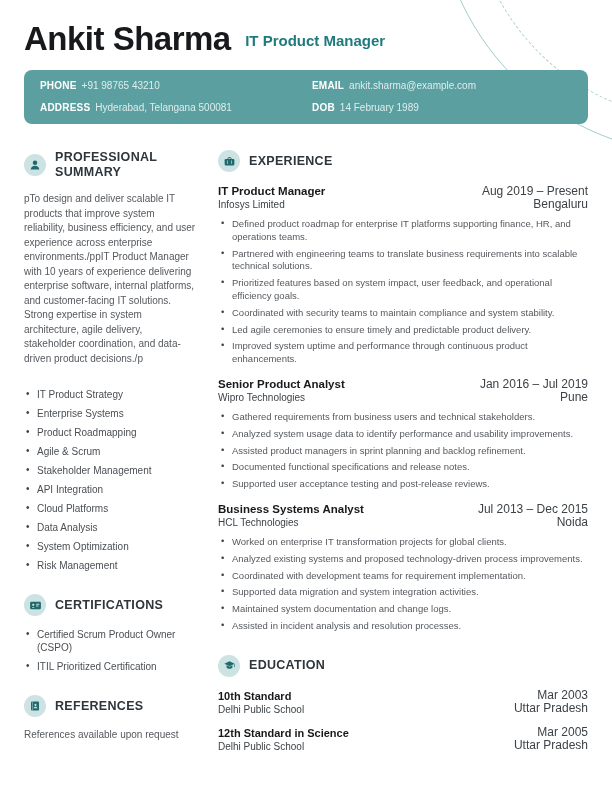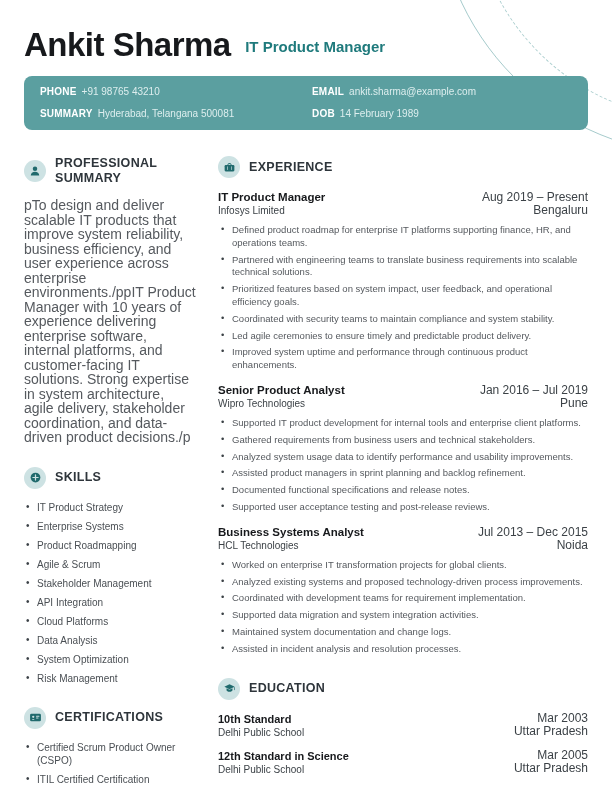--- a/index.html
+++ b/index.html
@@ -17,7 +17,7 @@
   .content { position:relative; z-index:1; }
 
   
-  .hdr { padding:26px 24px 0 24px; }
+  .hdr { padding:20px 24px 0 24px; }
   .name { display:inline; font-size:33px; font-weight:700; color:#17191c; letter-spacing:-.5px; }
   .role-title { display:inline; font-size:15px; font-weight:700; color:#1f7a7c; margin-left:10px; vertical-align:4px; }
 

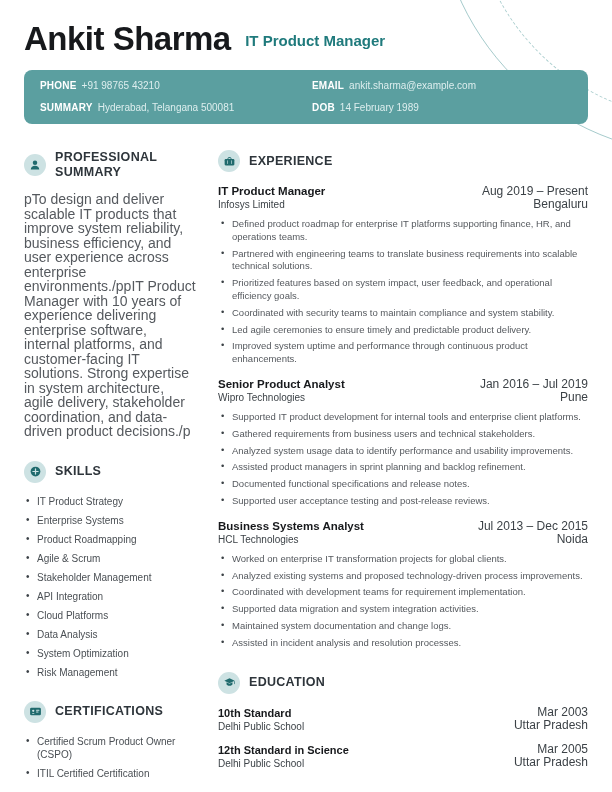--- a/index.html
+++ b/index.html
@@ -93,7 +93,7 @@
         <span class="lbl">EMAIL</span><span>ankit.sharma@example.com</span>
       </div>
       <div class="cell">
-        <span class="lbl">SUMMARY</span><span>Hyderabad, Telangana 500081</span>
+        <span class="lbl">ADDRESS</span><span>Hyderabad, Telangana 500081</span>
       </div>
       <div class="cell">
         <span class="lbl">DOB</span><span>14 February 1989</span>

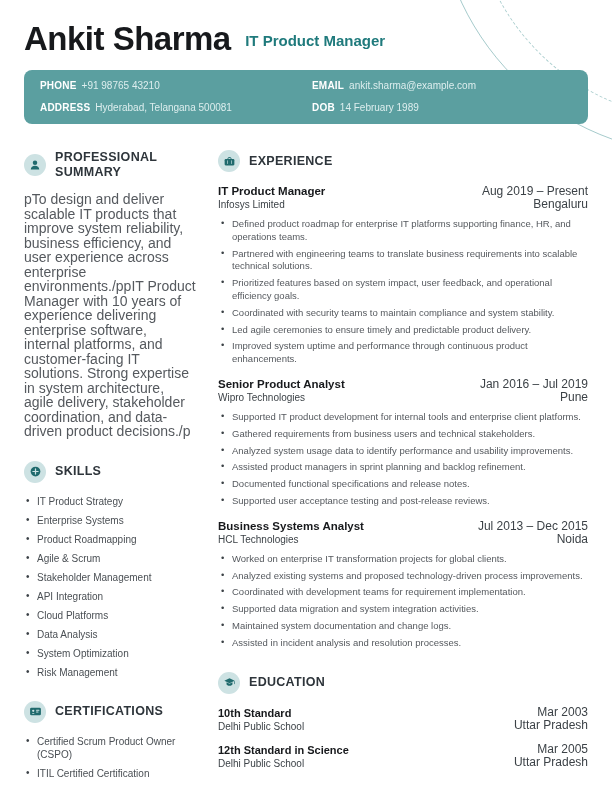--- a/index.html
+++ b/index.html
@@ -43,7 +43,7 @@
   }
   .sec-title { font-size:12.5px; font-weight:700; color:#2e353b; letter-spacing:.3px; line-height:15px; }
 
-  .summary-text { font-size:14px; line-height:14.5px; color:#55595e; }
+  .summary-text { font-size:10px; line-height:14.5px; color:#55595e; }
 
   ul.plain { list-style:none; }
   ul.plain li { position:relative; padding-left:13px; font-size:10px; color:#4a4f54; line-height:13px; margin-bottom:6px; }

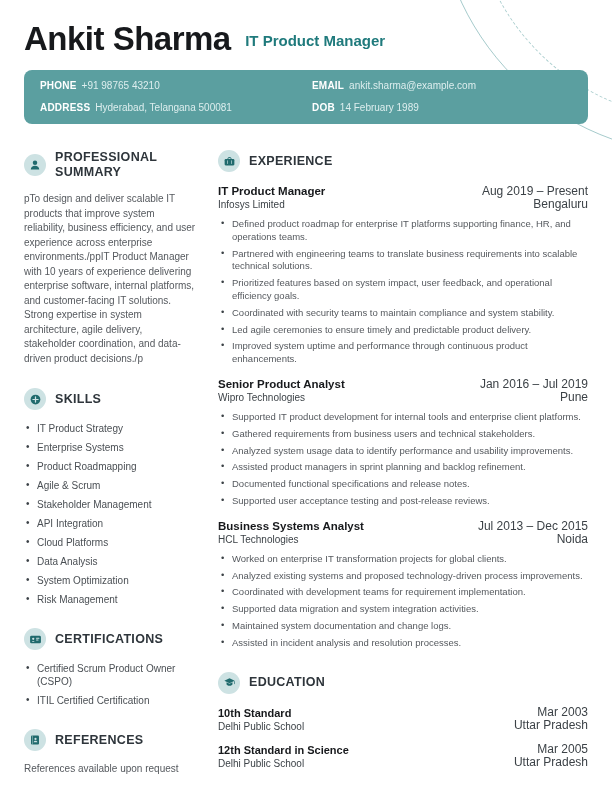--- a/index.html
+++ b/index.html
@@ -118,15 +118,6 @@
         </section>
 
         <section>
-          <div class="sec-head">
-            <span class="icon-circle">
-              <svg width="13" height="13" viewBox="0 0 24 24">
-                  <circle cx="12" cy="12" r="9" fill="#206a6d"></circle>
-                  <path d="M12 7.2v9.6M7.2 12h9.6" stroke="#cde2e3" stroke-width="2.3" stroke-linecap="round"></path>
-                </svg>
-            </span>
-            <span class="sec-title">SKILLS</span>
-          </div>
           <ul class="plain">
 
               <li>IT Product Strategy</li>

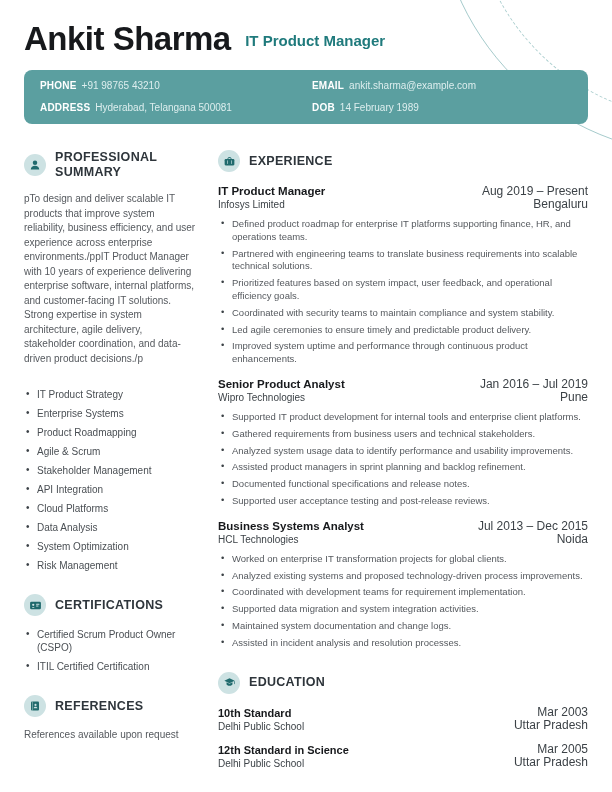--- a/index.html
+++ b/index.html
@@ -226,7 +226,6 @@
                 <span class="meta">Pune</span>
               </div>
               <ul class="bullets">
-                <li>Supported IT product development for internal tools and enterprise client platforms.</li>
                 <li>Gathered requirements from business users and technical stakeholders.</li>
                 <li>Analyzed system usage data to identify performance and usability improvements.</li>
                 <li>Assisted product managers in sprint planning and backlog refinement.</li>

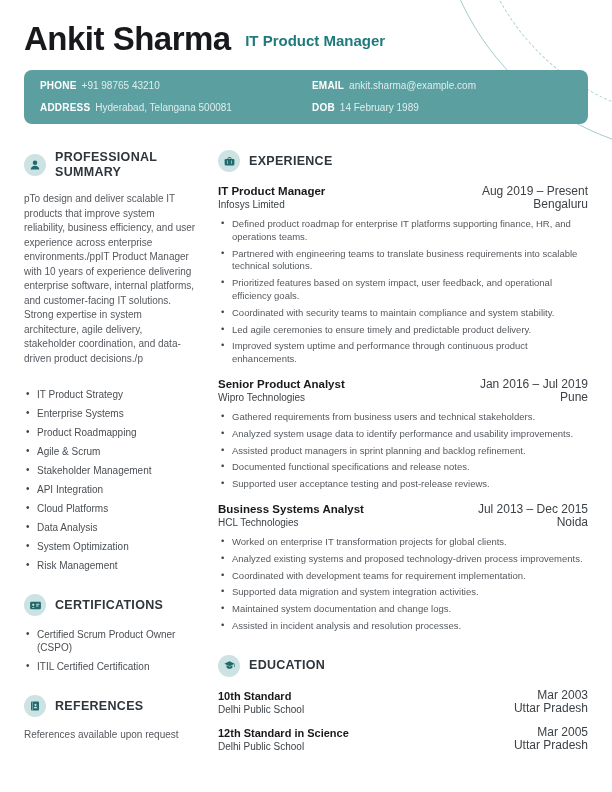--- a/index.html
+++ b/index.html
@@ -160,7 +160,7 @@
 
               <li>Certified Scrum Product Owner (CSPO)</li>
 
-              <li>ITIL Certified Certification</li>
+              <li>ITIL Prioritized Certification</li>
 
           </ul>
         </section>

